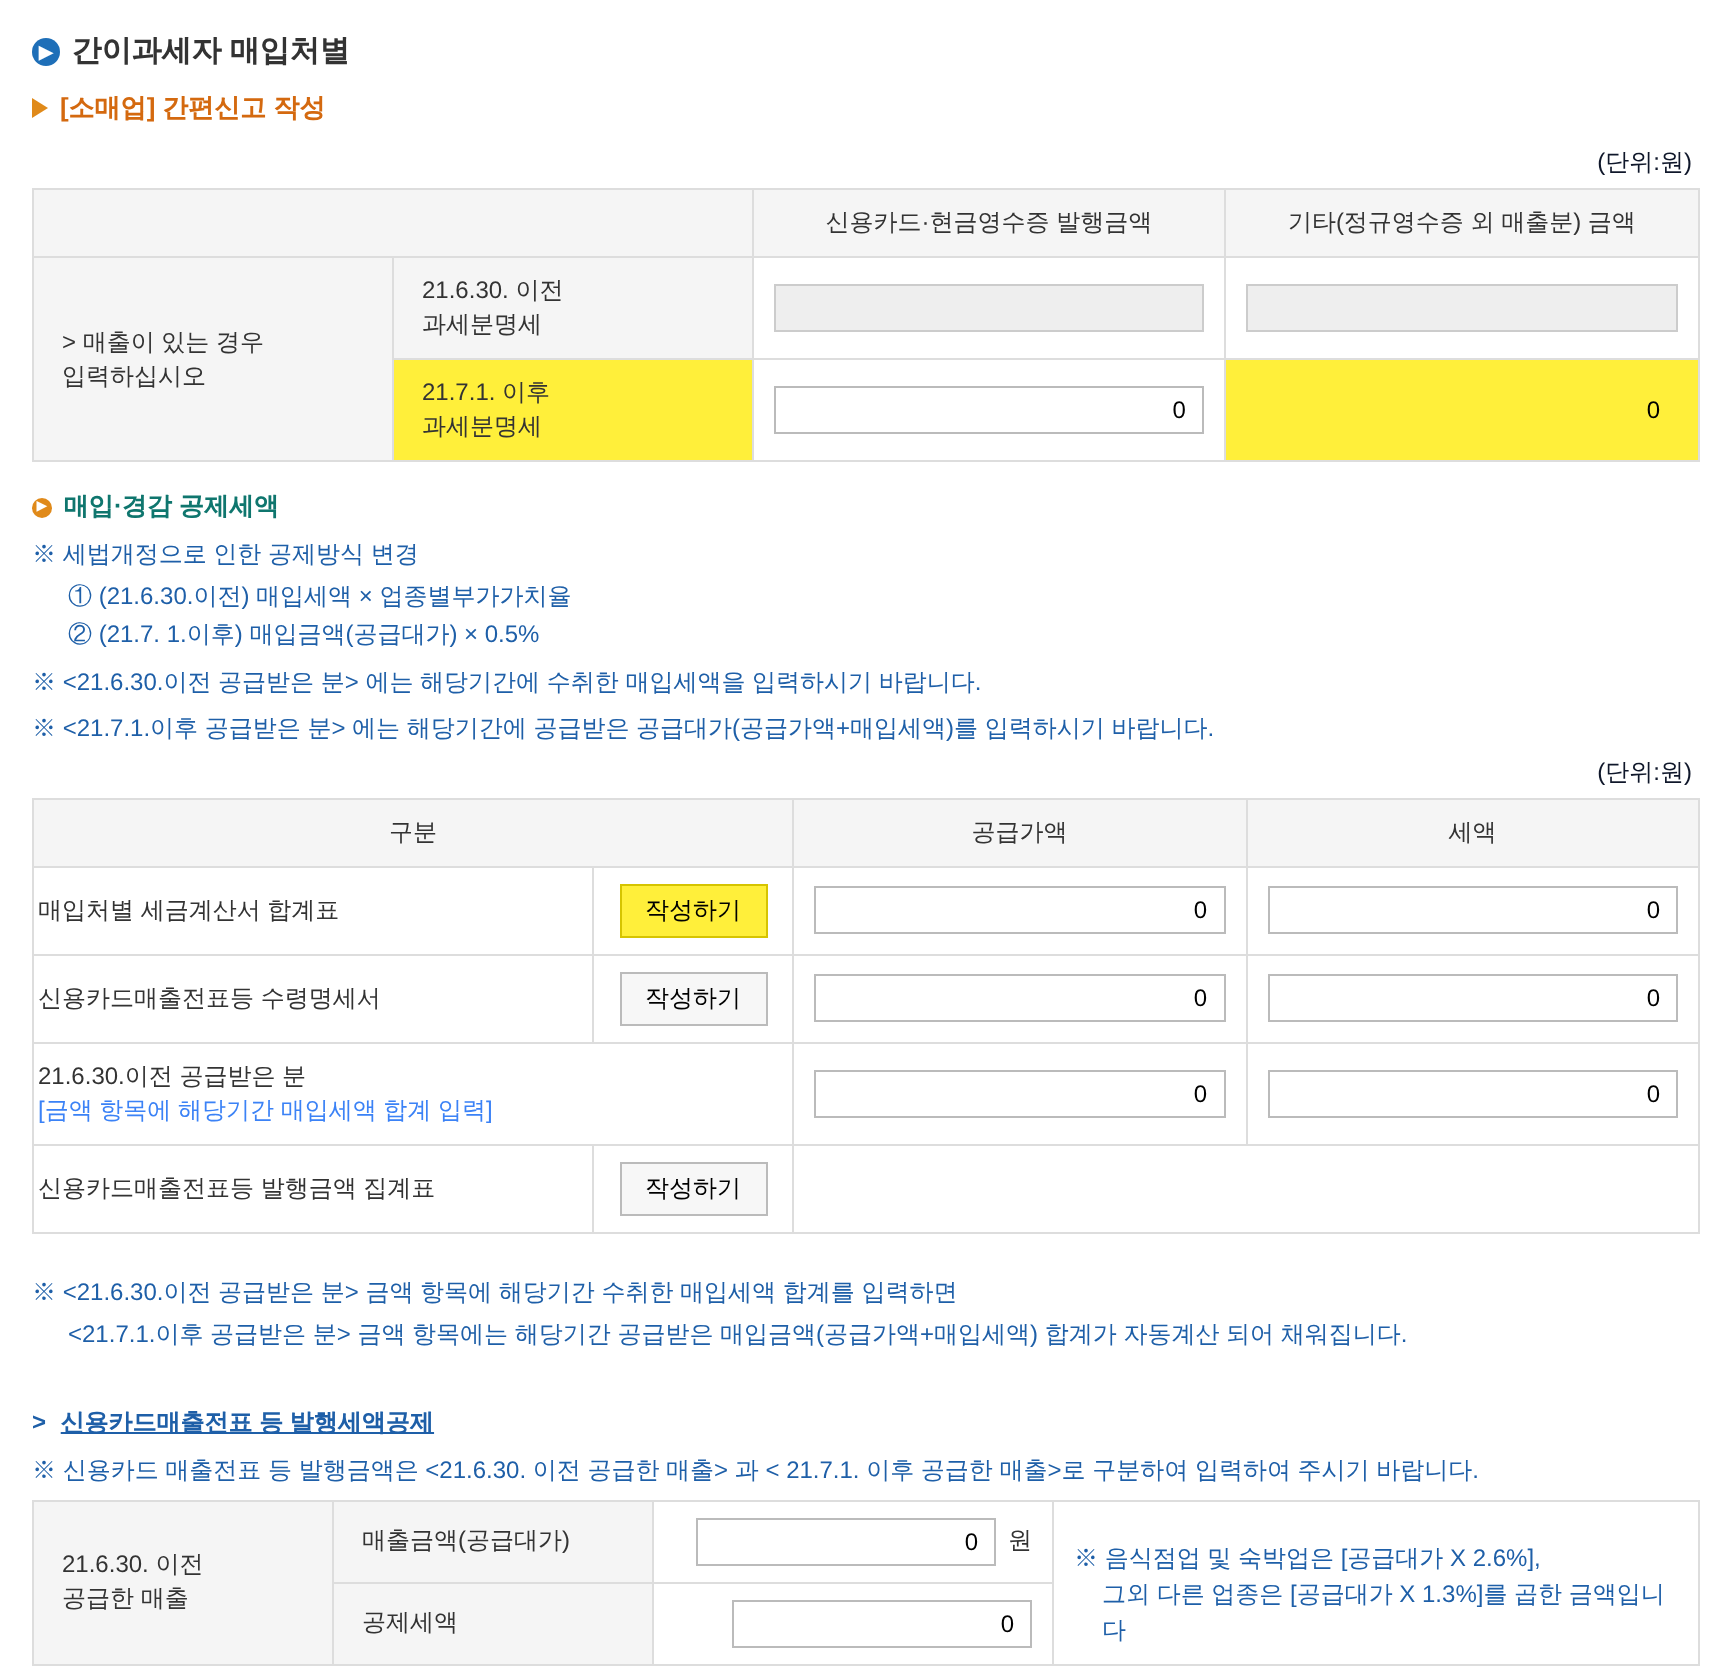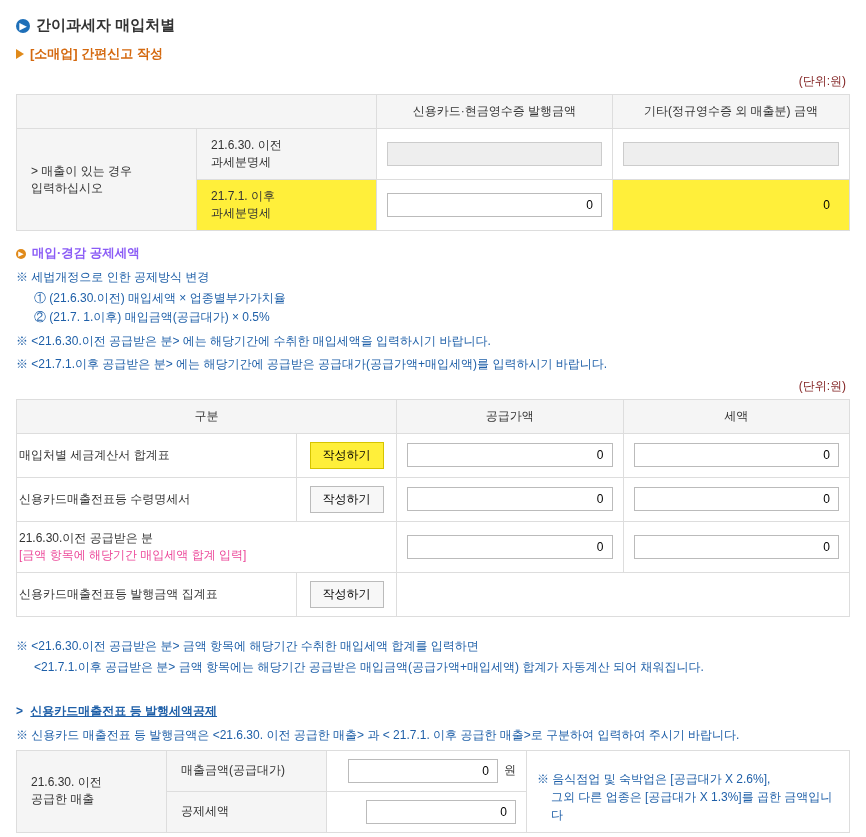--- a/index.html
+++ b/index.html
@@ -10,7 +10,7 @@
 .small-bullet-orange { width:10px; height:10px; border-radius:50%; background:#e08a1a; display:inline-flex; align-items:center; justify-content:center; color:#fff; font-size:7px; line-height:1; }
 .title-text { font-size: 15px; font-weight: bold; color: #333; }
 .sub-title { font-size: 13px; font-weight: bold; color: #d4690f; }
-.unit { text-align: right; font-size: 12px; color: #7f1d1d; margin: 4px 4px 4px 0; }
+.unit { text-align: right; font-size: 12px; color: #0f172a; margin: 4px 4px 4px 0; }
 table.grid { width: 100%; border-collapse: collapse; }
 table.grid th, table.grid td { border: 1px solid #ddd; padding: 8px 10px; text-align: center; background: #fff; }
 table.grid th { background: #f5f5f5; font-weight: normal; }

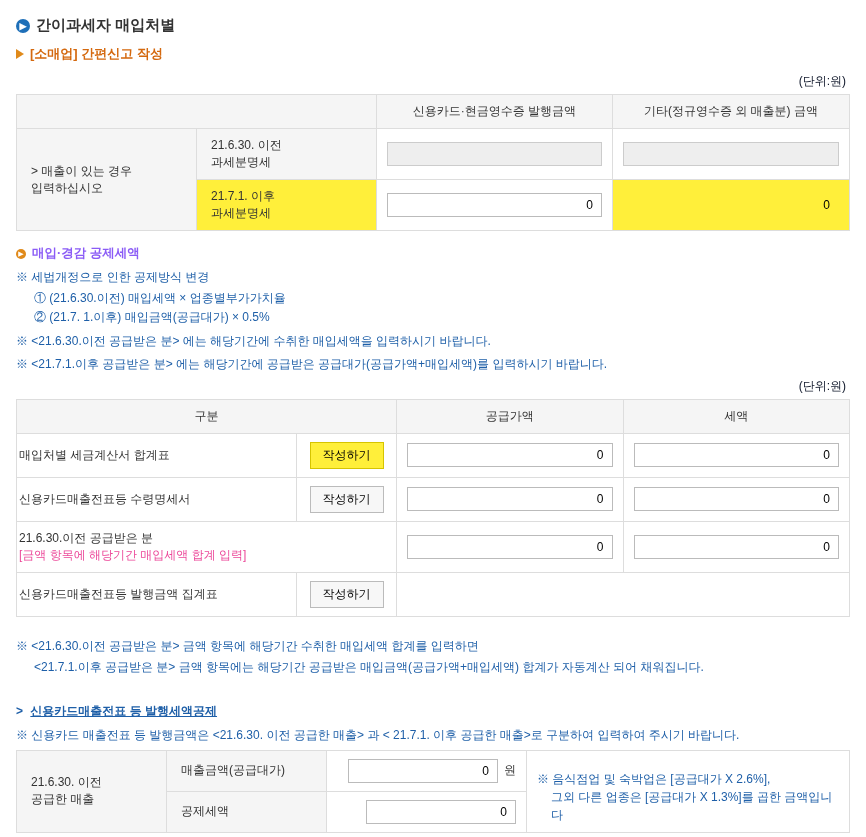--- a/index.html
+++ b/index.html
@@ -23,7 +23,7 @@
 .note-star { color: #1e5fa8; font-size: 12px; line-height: 1.6; margin: 4px 0 2px 0; }
 .note-indent { color: #1e5fa8; font-size: 12px; line-height: 1.6; margin-left: 18px; }
 .section-head { display: flex; align-items: center; gap: 6px; margin: 14px 0 6px; }
-.section-head .sh-text { font-weight: bold; color: #8b5cf6; font-size: 12.5px; }
+.section-head .sh-text { font-weight: bold; color: #0f766e; font-size: 12.5px; }
 .red { color: #ec4899; }
 .blue { color: #1e5fa8; }
 .chev { font-weight: bold; color: #1e5fa8; display: inline-block; margin-right: 4px; }

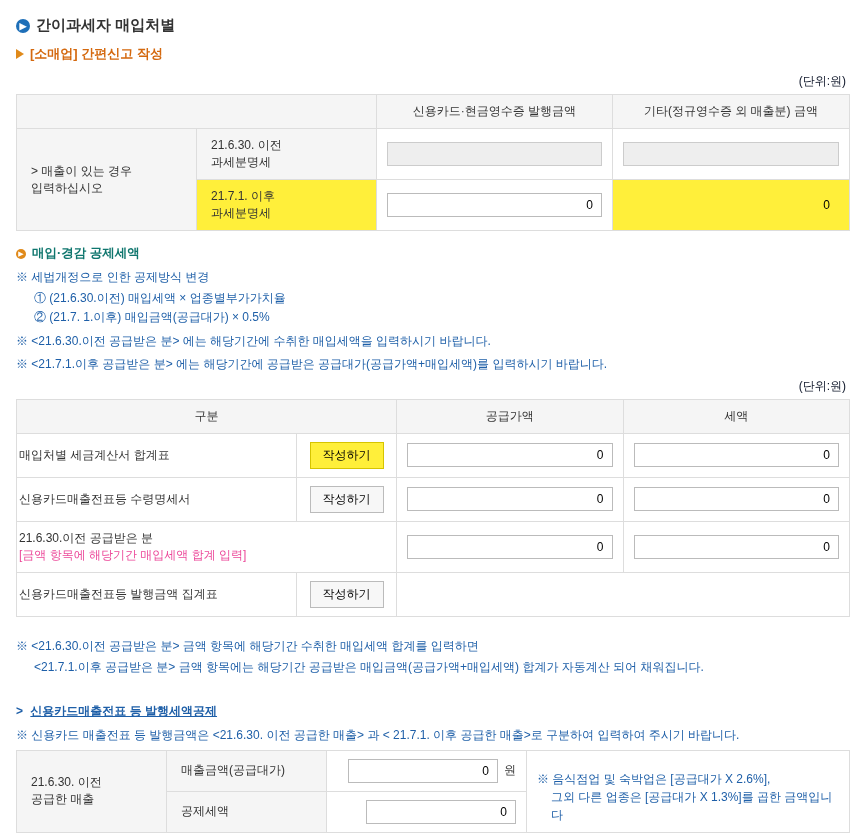--- a/index.html
+++ b/index.html
@@ -24,7 +24,7 @@
 .note-indent { color: #1e5fa8; font-size: 12px; line-height: 1.6; margin-left: 18px; }
 .section-head { display: flex; align-items: center; gap: 6px; margin: 14px 0 6px; }
 .section-head .sh-text { font-weight: bold; color: #0f766e; font-size: 12.5px; }
-.red { color: #ec4899; }
+.red { color: #3b82f6; }
 .blue { color: #1e5fa8; }
 .chev { font-weight: bold; color: #1e5fa8; display: inline-block; margin-right: 4px; }
 .flex-row { display:flex; align-items:center; gap:6px; justify-content:flex-end; }

